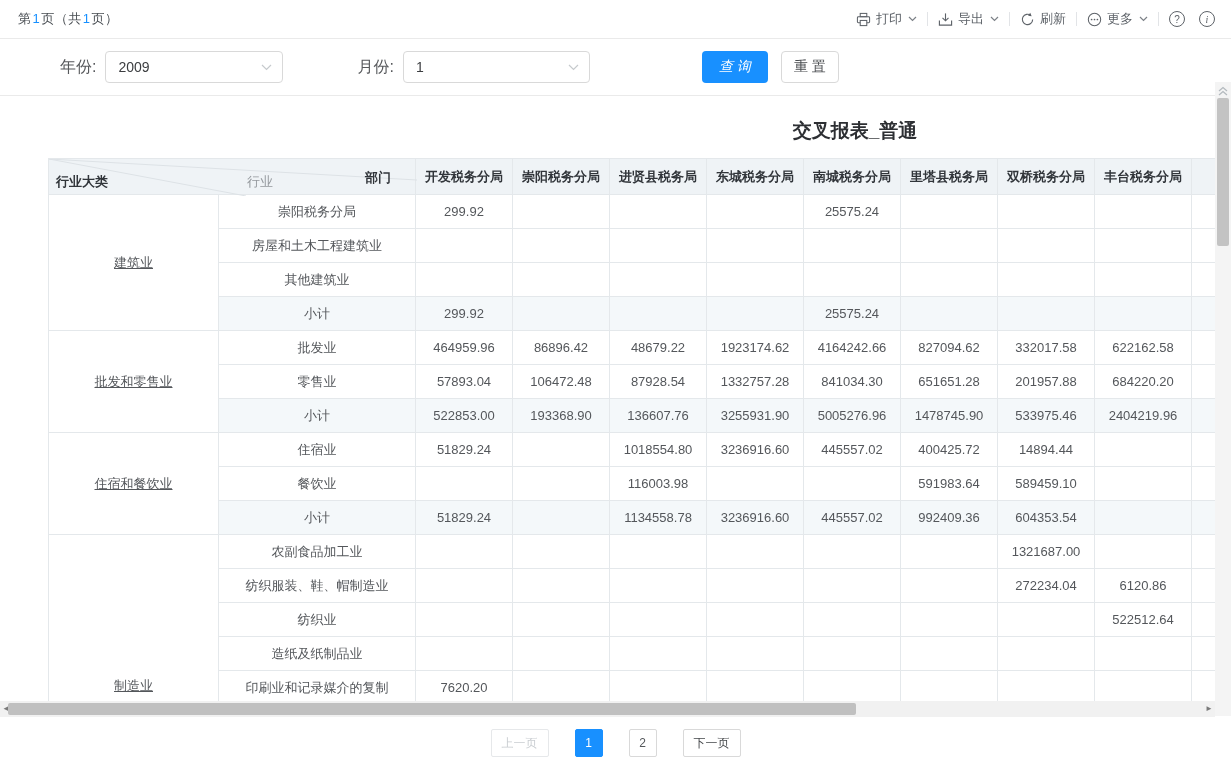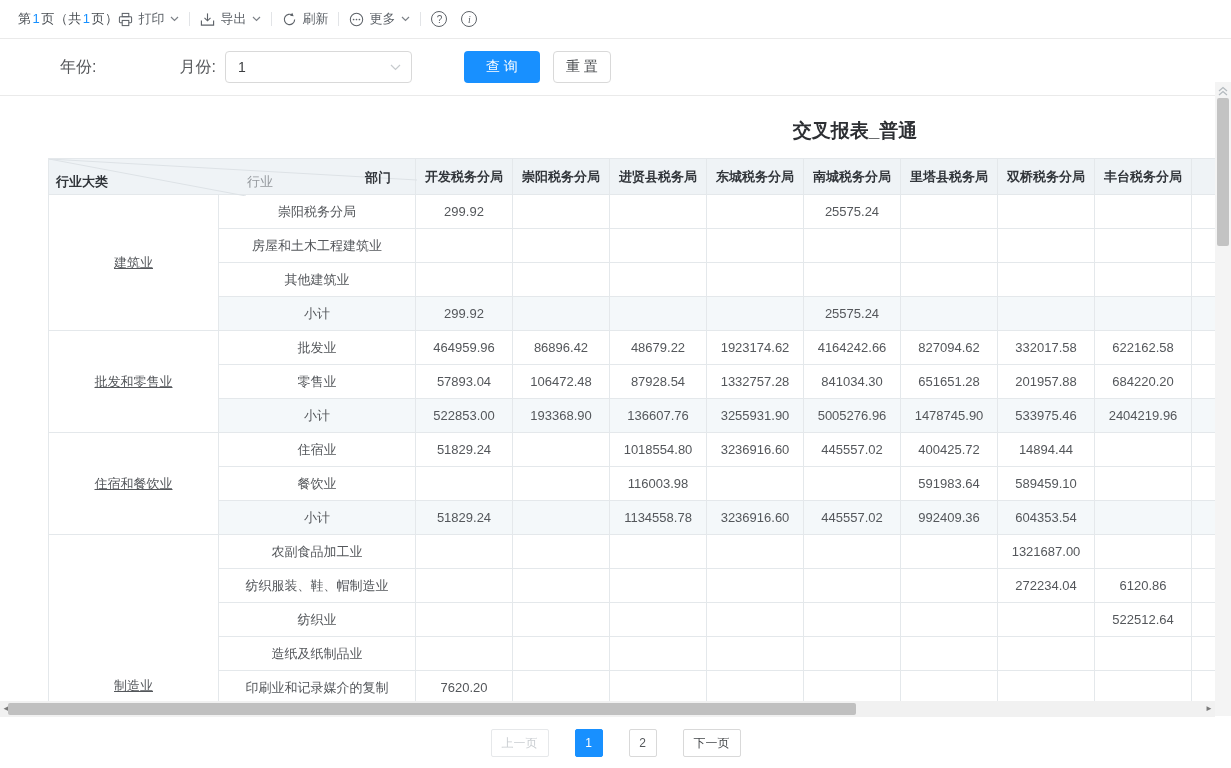--- a/index.html
+++ b/index.html
@@ -8,7 +8,7 @@
   .app { position:relative; width:1231px; height:768px; background:#fff; }
 
   
-  .topbar { height:39px; display:flex; align-items:center; justify-content:flex-start;
+  .topbar { height:39px; display:flex; align-items:center; justify-content:space-between;
     padding:0 16px 0 18px; border-bottom:1px solid #eaeaea; }
   .page-indicator { font-size:13px; color:#4a4f54; letter-spacing:.5px; }
   .page-indicator .num { color:var(--accent,#1890ff); padding:0 1px; }

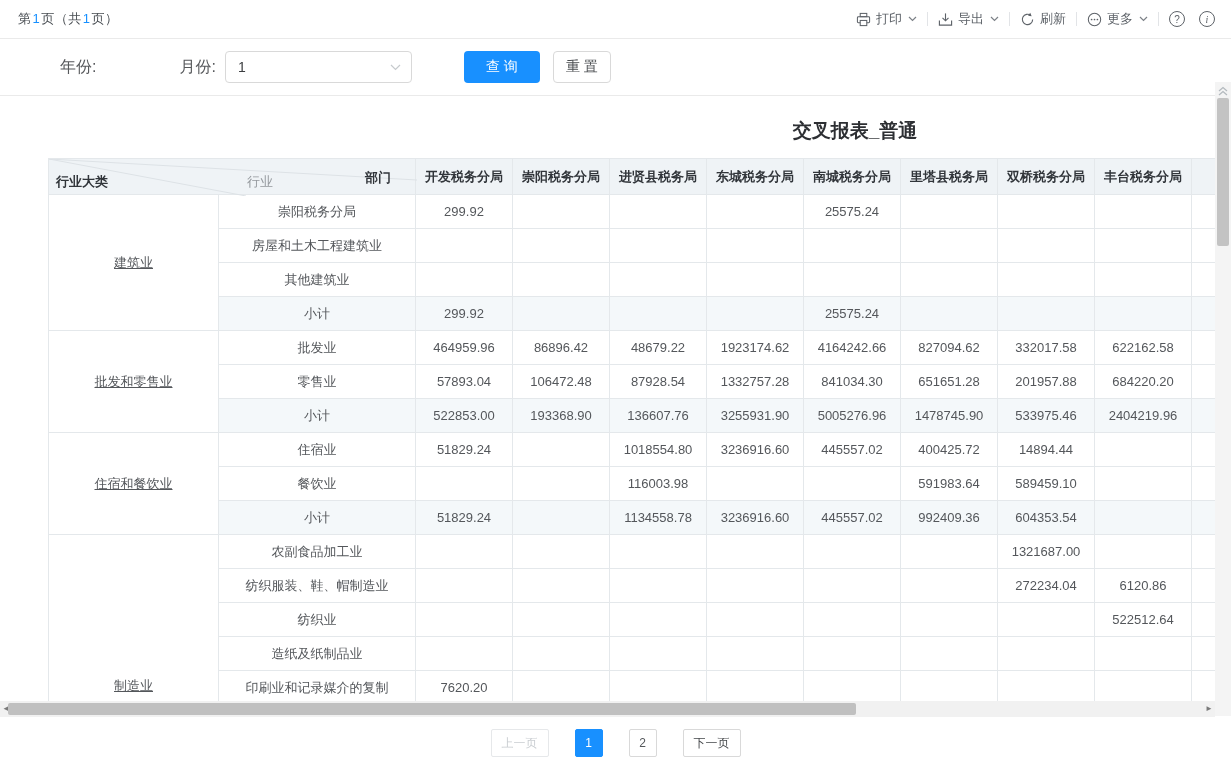--- a/index.html
+++ b/index.html
@@ -168,6 +168,14 @@
 
   <div class="filterbar">
     <span class="f-label">年份:</span>
+    <div class="select select-year">
+      <span class="select-value">2009</span>
+      <span class="select-chev">
+          <svg width="11" height="7" viewBox="0 0 11 7">
+            <polyline points="1,1 5.5,5.5 10,1" fill="none" stroke="currentColor" stroke-width="1.2"></polyline>
+          </svg>
+        </span>
+    </div>
     <span class="sp1"></span>
     <span class="f-label">月份:</span>
     <div class="select select-month">

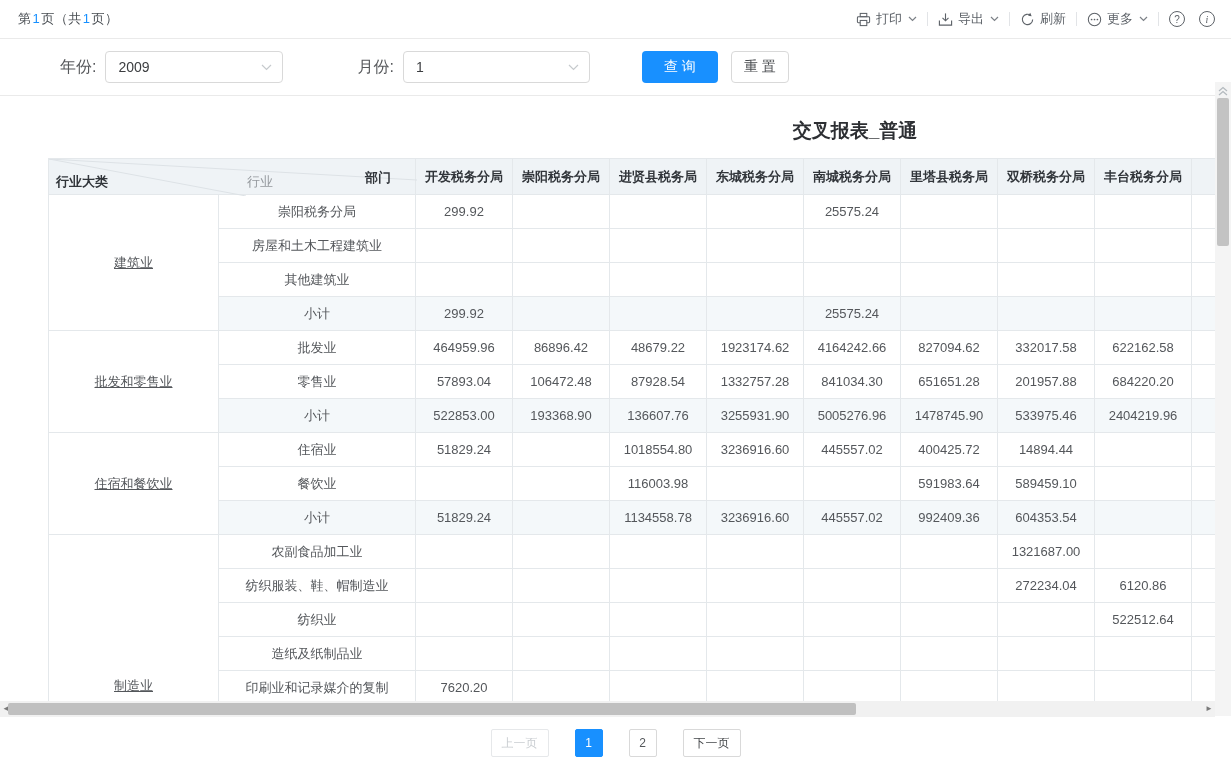--- a/index.html
+++ b/index.html
@@ -35,7 +35,7 @@
   .select-chev { color:#c6cacd; display:inline-flex; }
   .sp1 { width:74px; }
   .btn { height:32px; border-radius:4px; font-size:14px; cursor:pointer; border:1px solid transparent; }
-  .btn-query { width:76px; margin-left:52px; background:var(--accent,#1890ff); color:#fff; border:none; }
+  .btn-query { width:66px; margin-left:112px; background:var(--accent,#1890ff); color:#fff; border:none;font-style:italic; }
   .btn-reset { width:58px; margin-left:13px; background:#fff; color:#4a4d50; border:1px solid #d9d9d9; }
 
   

